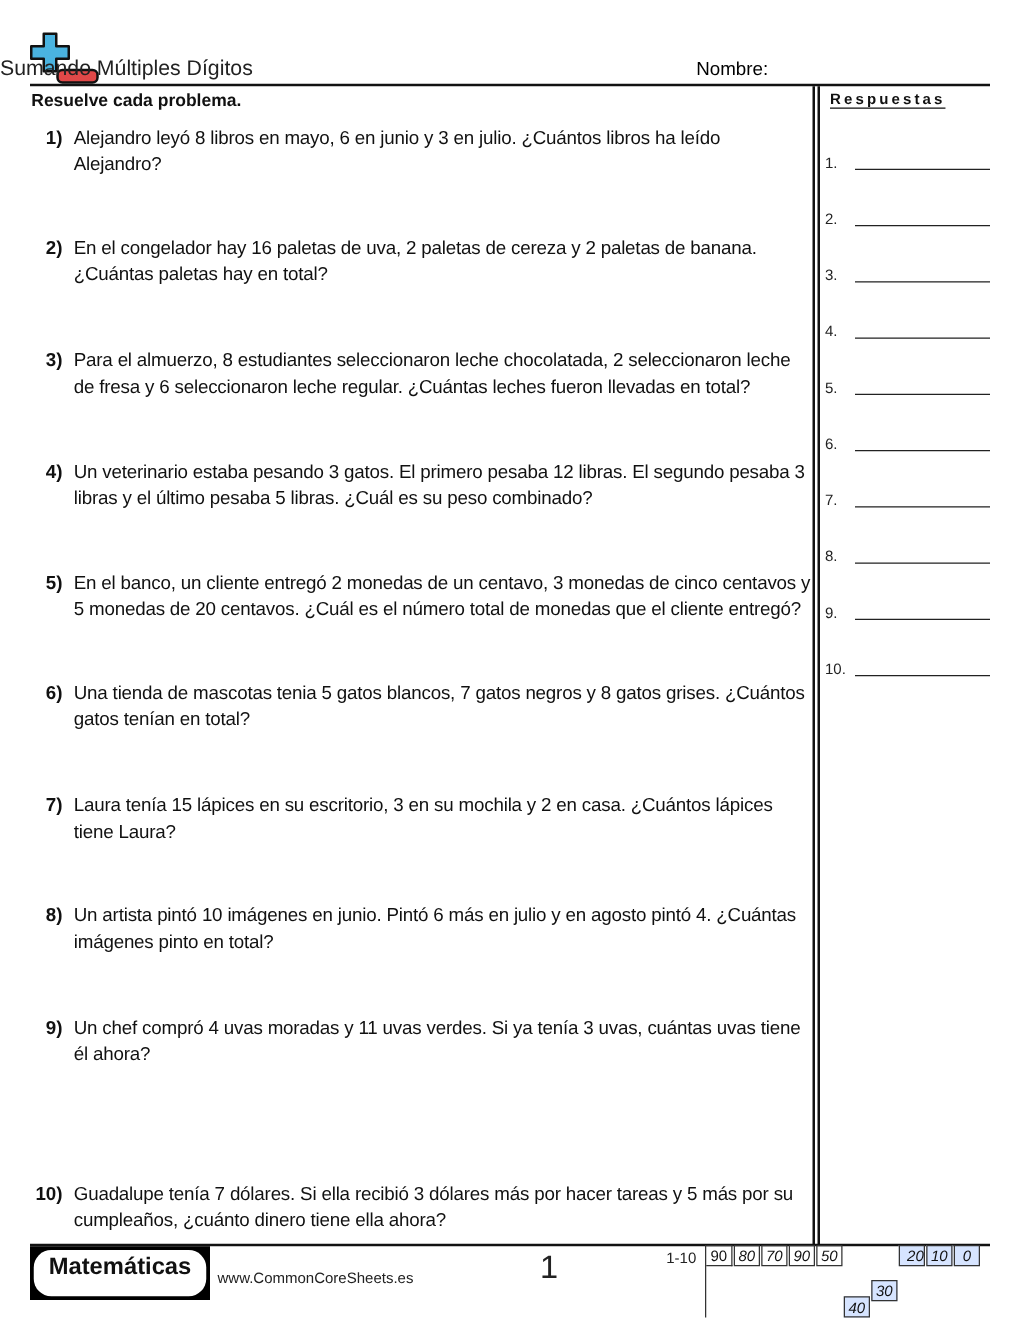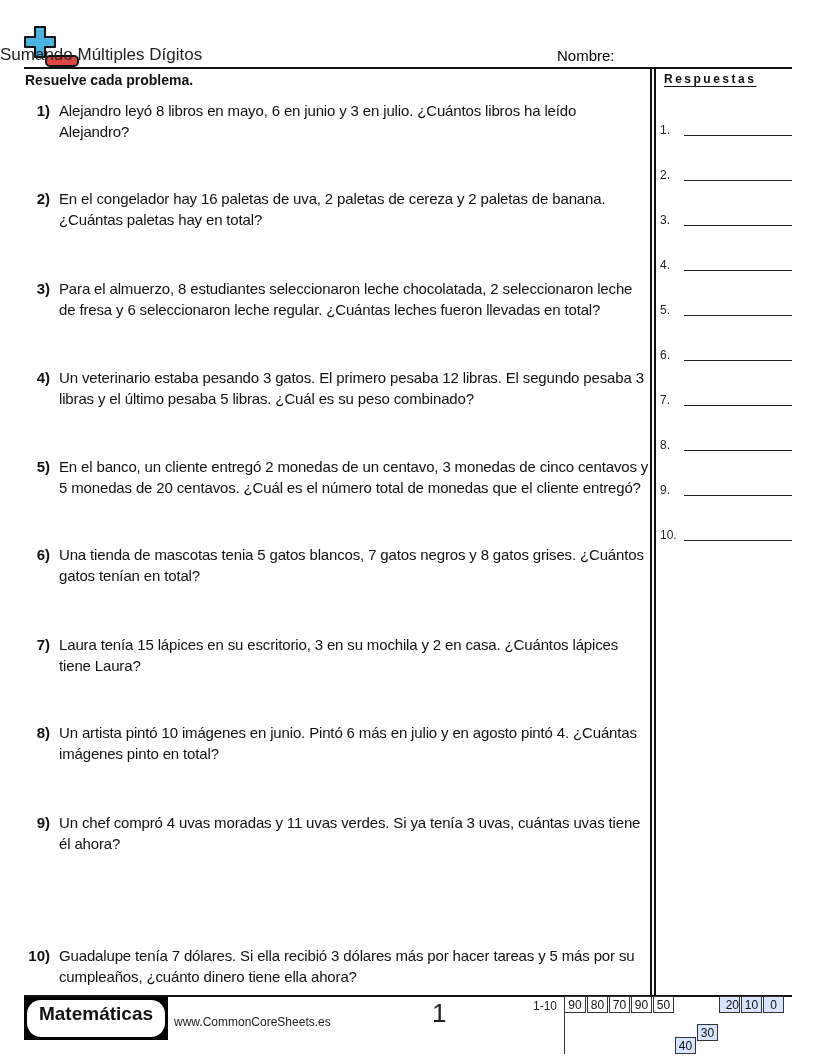--- a/index.html
+++ b/index.html
@@ -30,7 +30,7 @@
   .score-table { position: absolute; left: 564px; top: 996px; display: flex; border-left: 1px solid #333; }
   .score-cell { width: 21px; height: 17px; font-size: 12px; text-align: center; line-height: 17px;
                 border: 1px solid #333; border-left: none; margin-right: 0; box-sizing: border-box; }
-  .score-cell + .score-cell { margin-left: 1px; border-left: 1px solid #333; }
+  .score-cell + .score-cell { margin-left: 1px; border-left: 1px solid #333; font-style: italic; }
   .score-cell.hl { background: #d6e4ff; }
 </style>
 </head>

